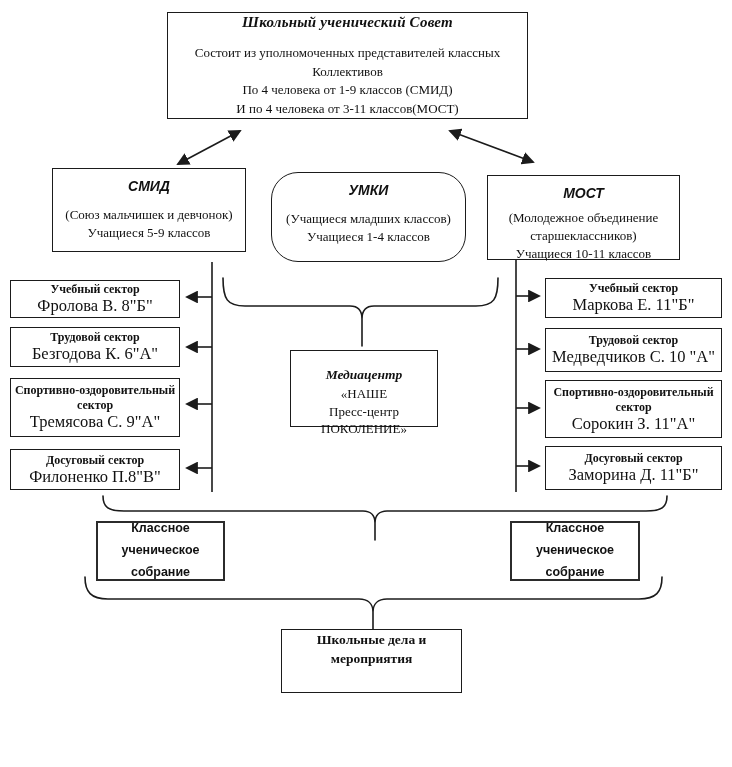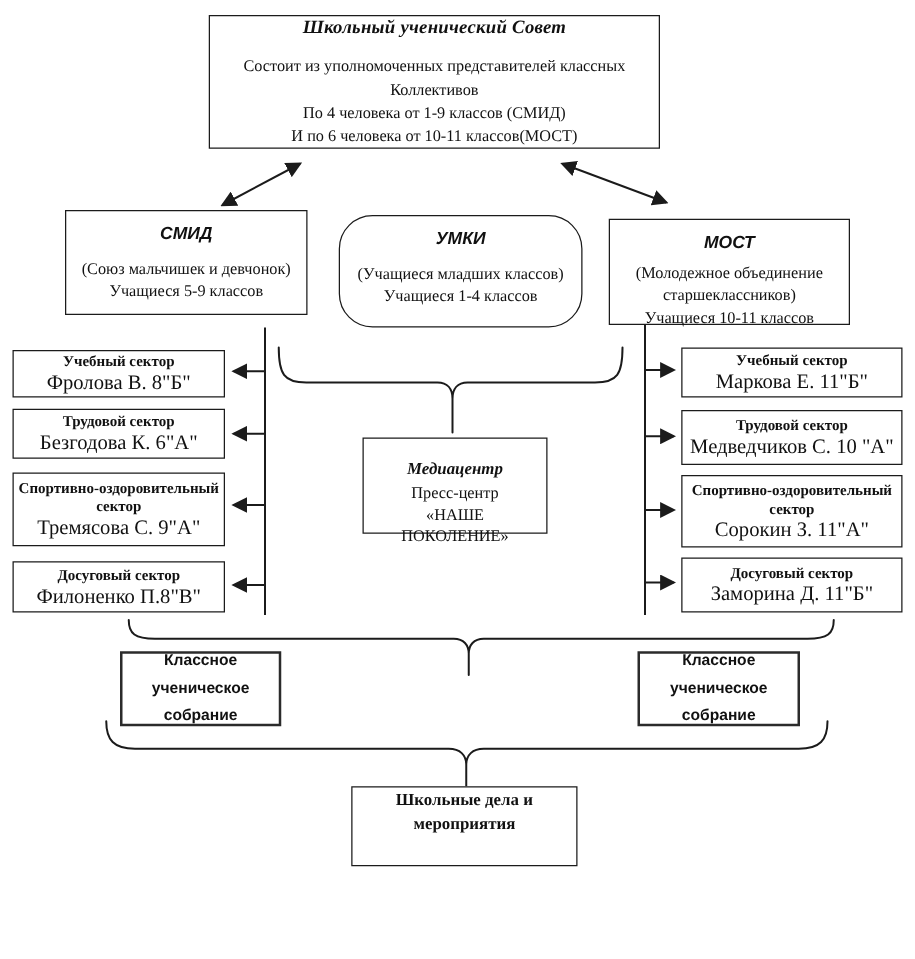--- a/index.html
+++ b/index.html
@@ -81,7 +81,7 @@
       <div>Состоит из уполномоченных представителей классных</div>
       <div>Коллективов</div>
       <div>По 4 человека от 1-9 классов (СМИД)</div>
-      <div>И по 6 человека от 10-11 классов(МОСТ)</div>
+      <div>И по 4 человека от 3-11 классов(МОСТ)</div>
     </div>
   </div>
 

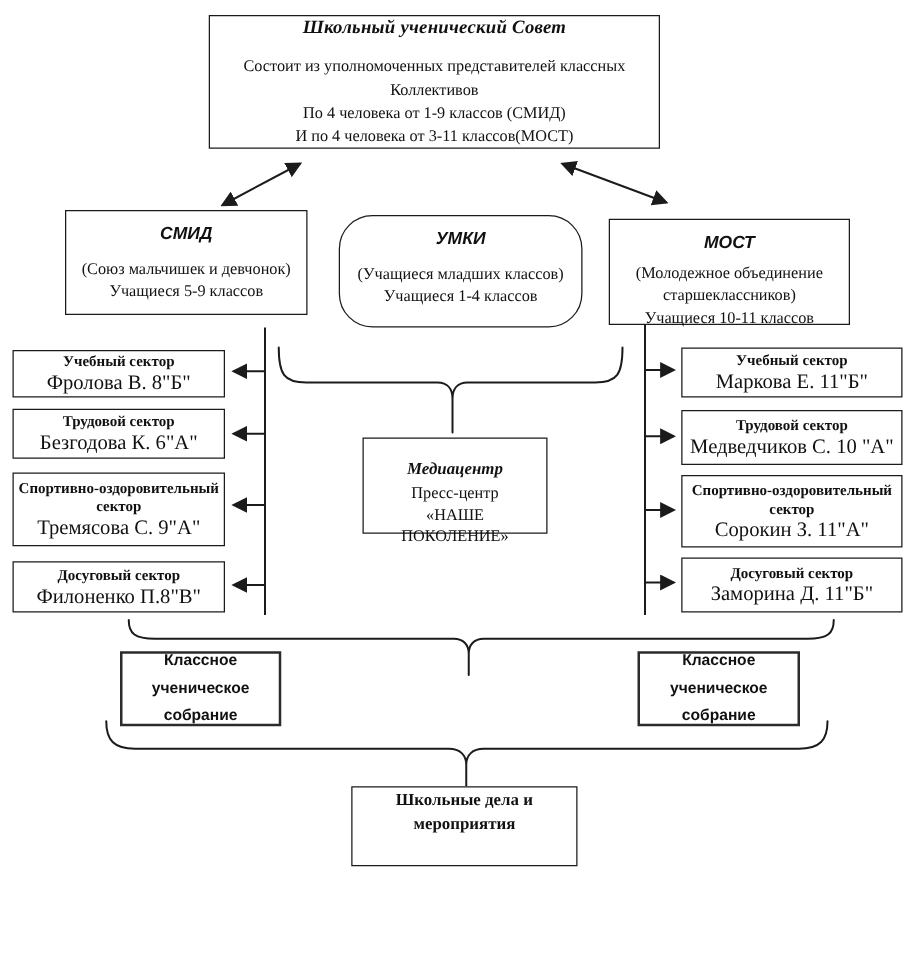--- a/index.html
+++ b/index.html
@@ -147,8 +147,8 @@
   <div class="box media" style="left:290px;top:350px;width:148px;height:77px;">
     <div class="media-title">Медиацентр</div>
     <div class="media-body">
+      <div>«НАШЕ</div>
       <div>Пресс-центр</div>
-      <div>«НАШЕ</div>
       <div>ПОКОЛЕНИЕ»</div>
     </div>
   </div>

